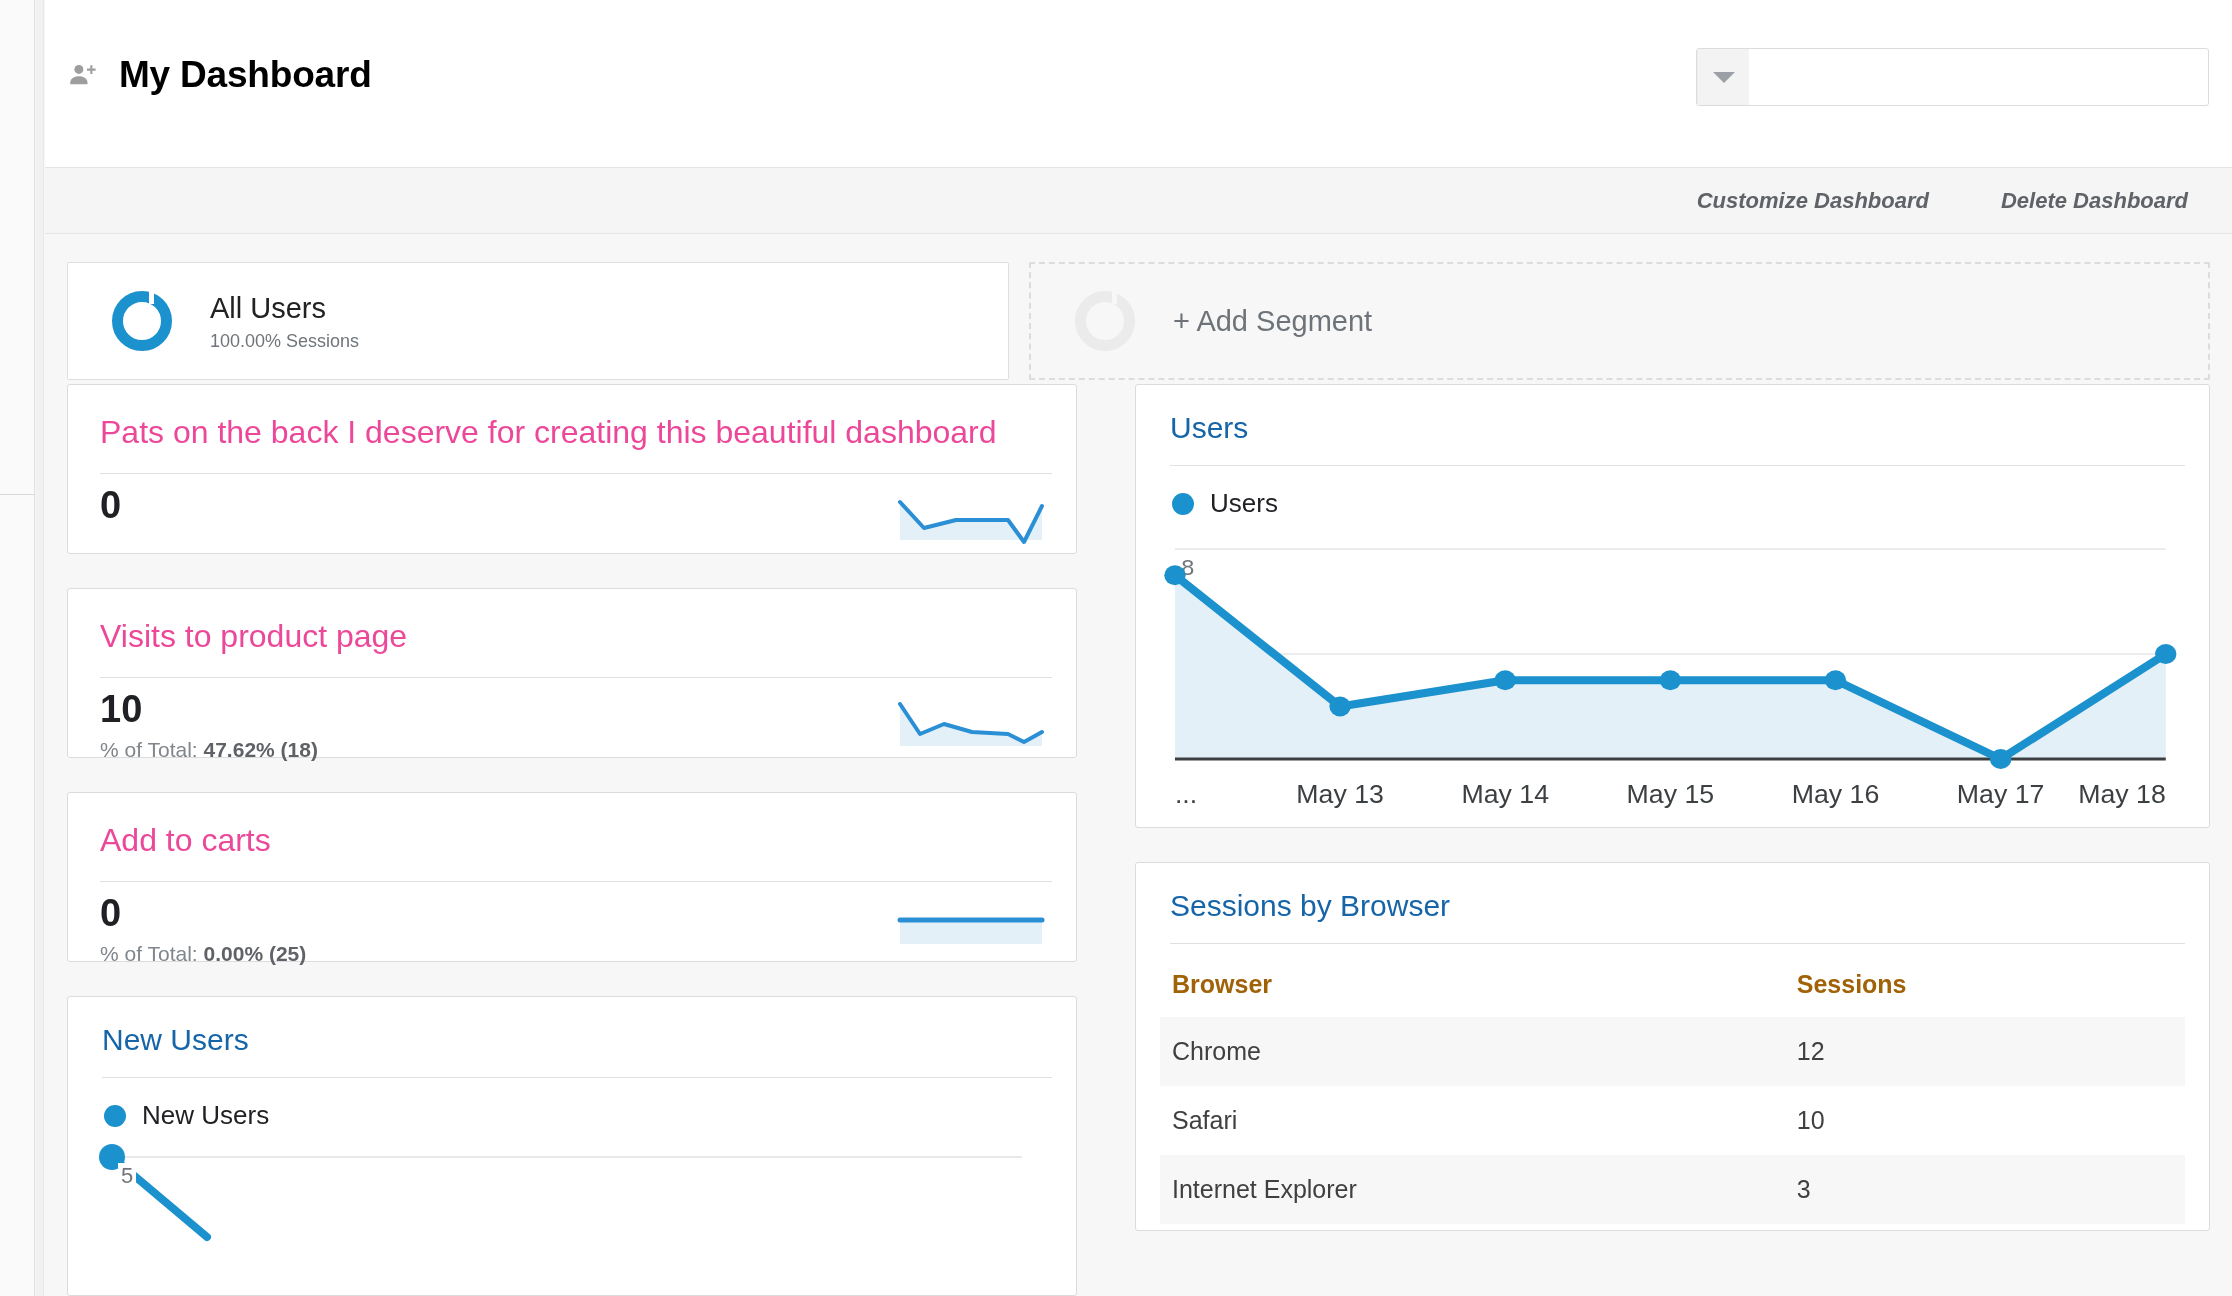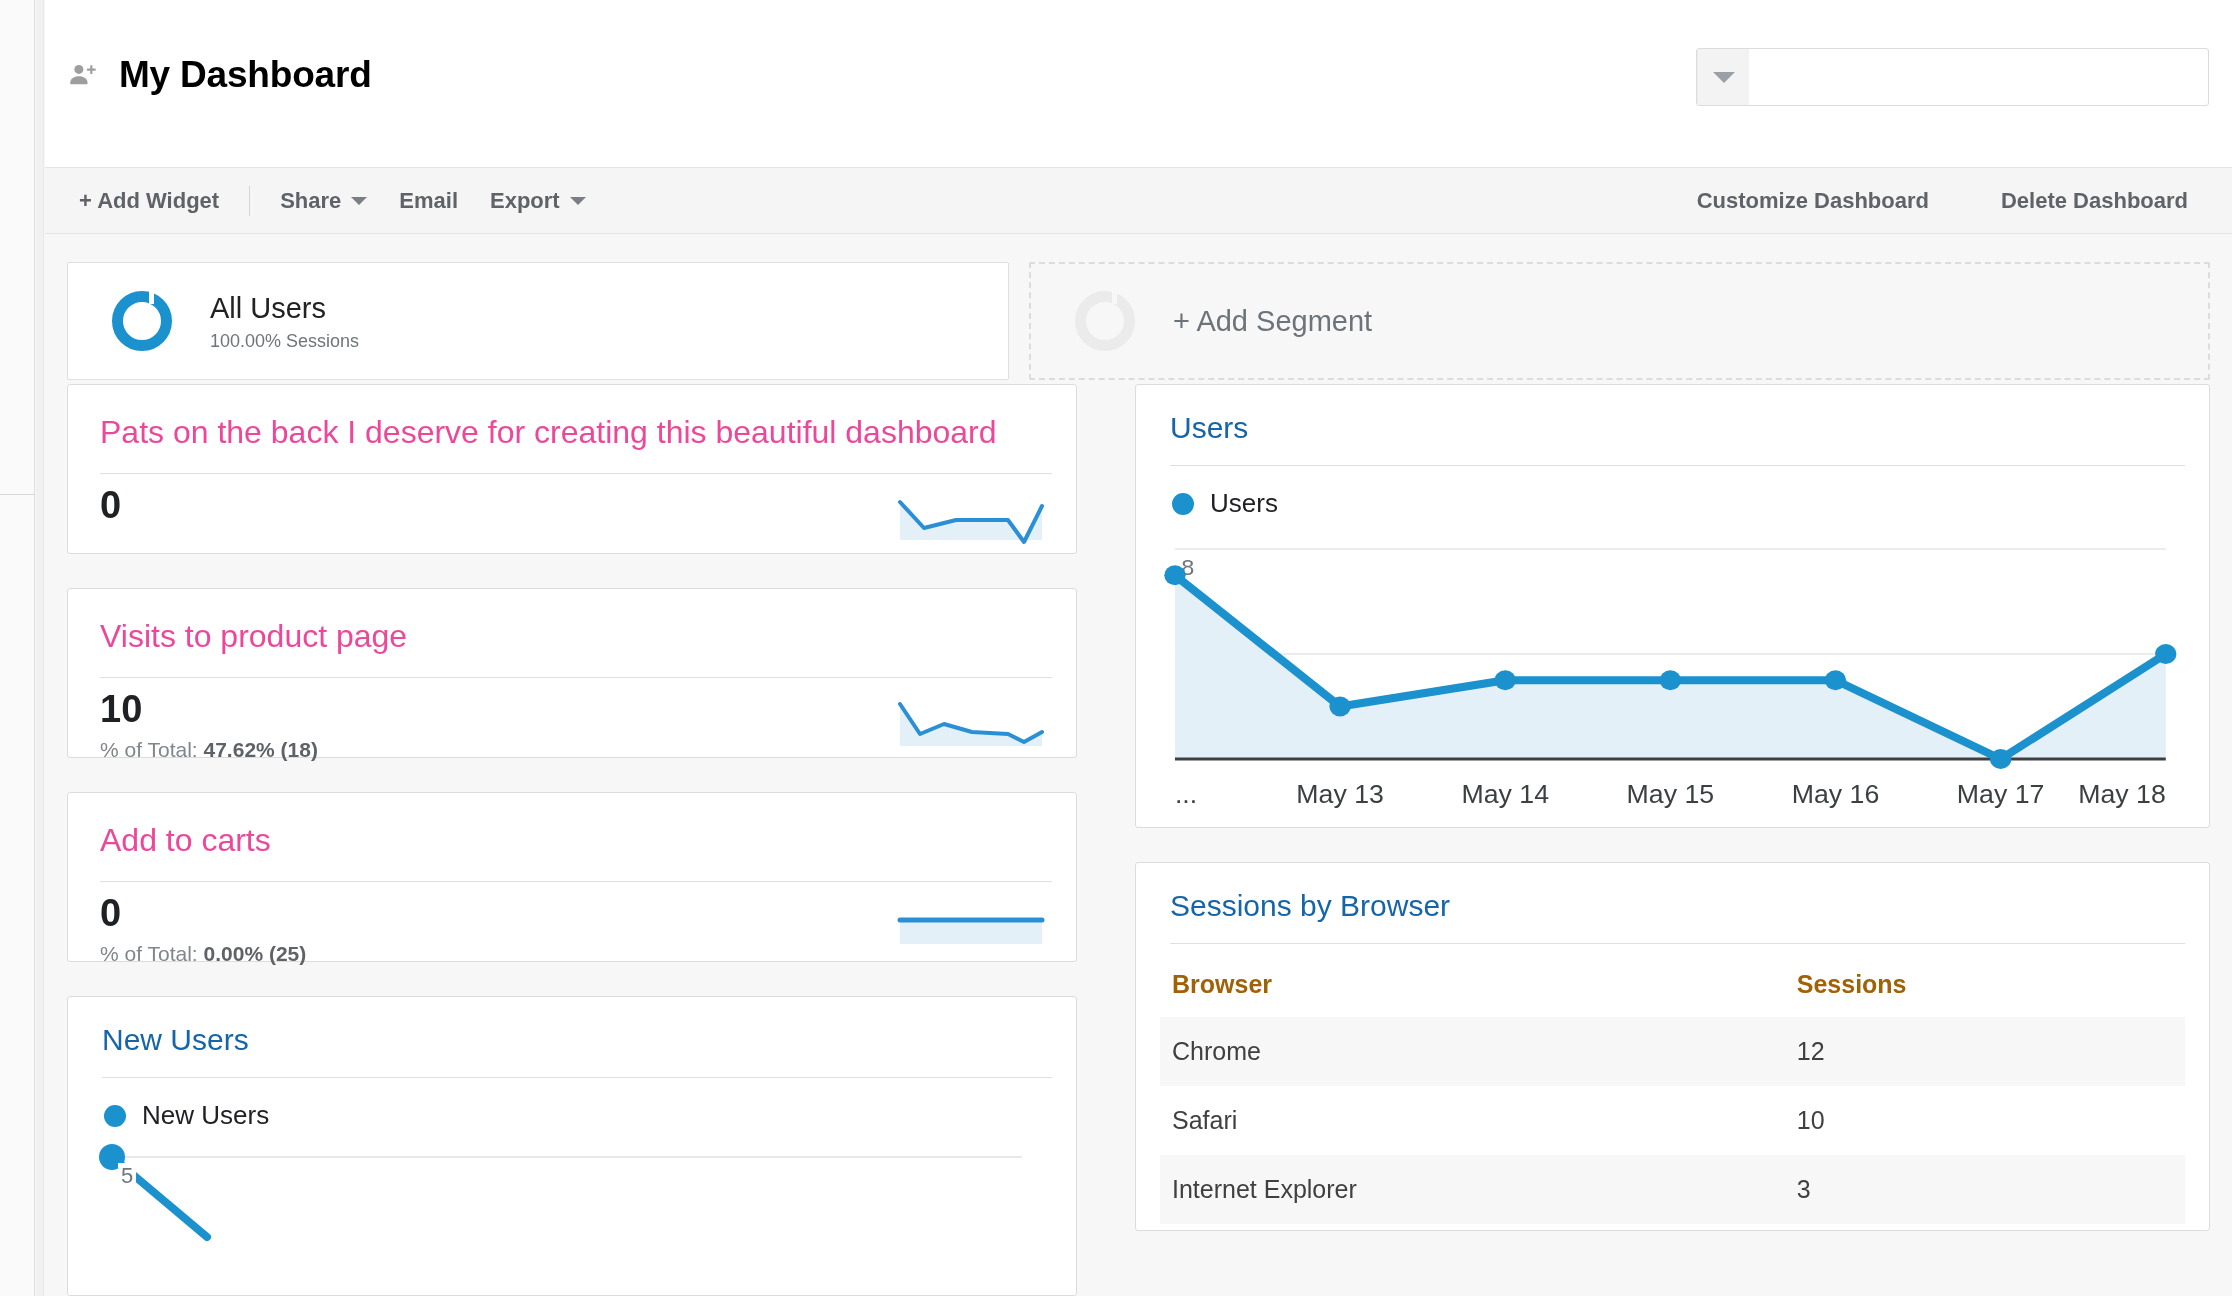--- a/index.html
+++ b/index.html
@@ -238,23 +238,6 @@
     </div>
 
     <div class="toolbar">
-      <div class="toolbar-left">
-        <div class="tb-item">
-          <span>+ Add Widget</span>
-        </div>
-        <div class="tb-divider"></div>
-        <div class="tb-item">
-          <span>Share</span>
-          <span class="caret-sm"></span>
-        </div>
-        <div class="tb-item">
-          <span>Email</span>
-        </div>
-        <div class="tb-item">
-          <span>Export</span>
-          <span class="caret-sm"></span>
-        </div>
-      </div>
       <div class="toolbar-right">
         <div class="tb-item">
           <span>Customize Dashboard</span>

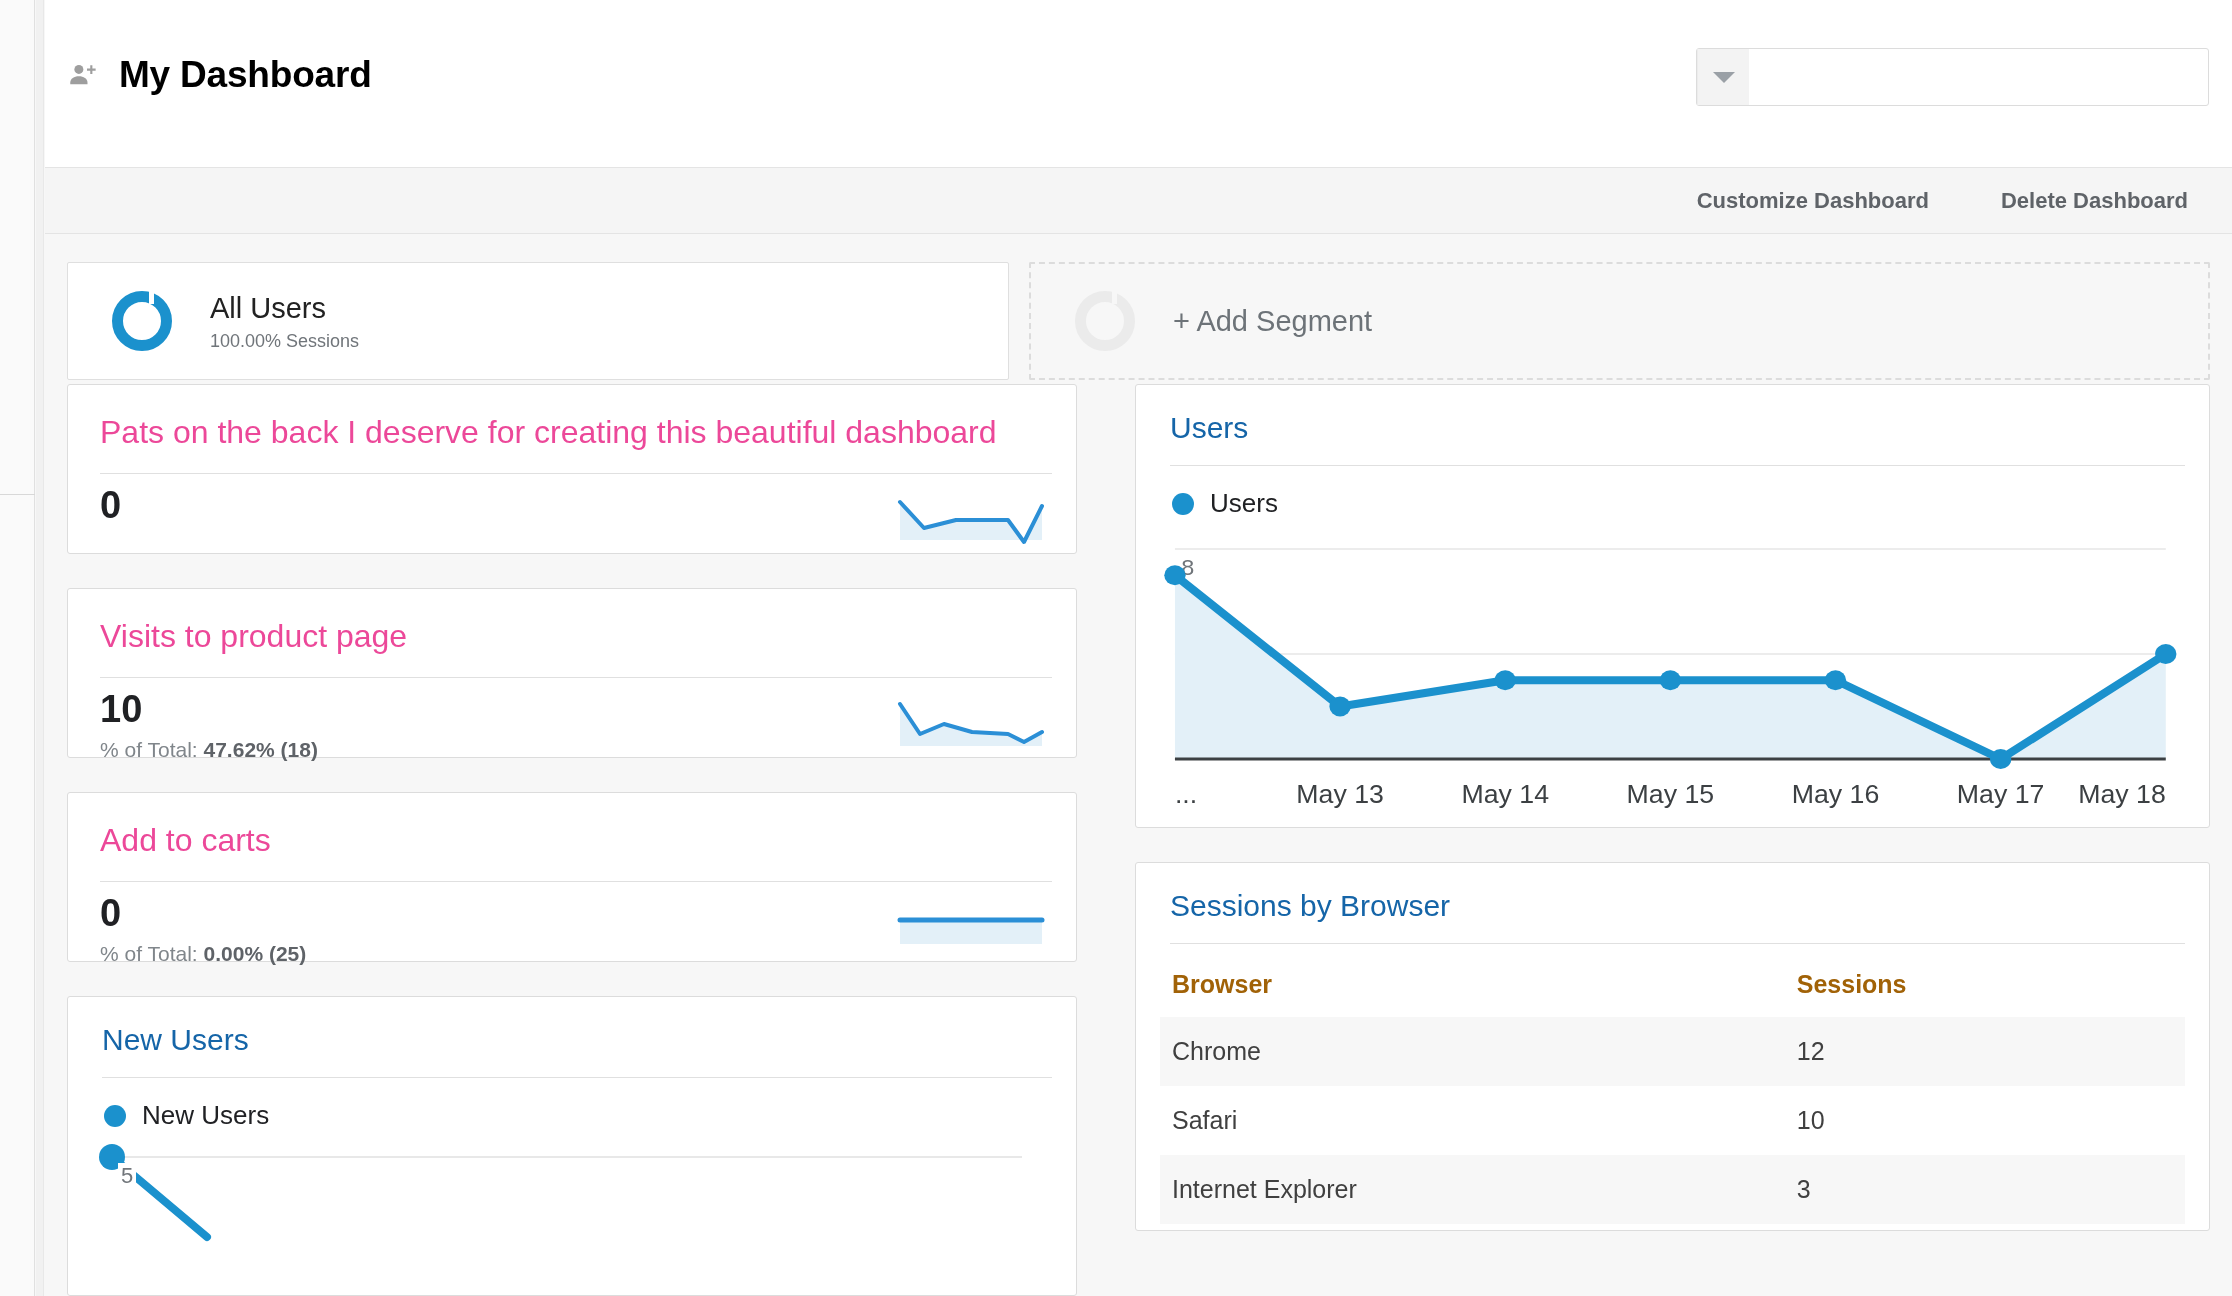--- a/index.html
+++ b/index.html
@@ -93,7 +93,7 @@
   }
   .toolbar-right {
     position: absolute; right: 28px; top: 0; height: 66px;
-    display: flex; align-items: center; gap: 40px;
+    display: flex; align-items: center; gap: 40px; font-style: italic;
   }
   .tb-item {
     font-size: 22px; font-weight: bold; color: #5f6368;

